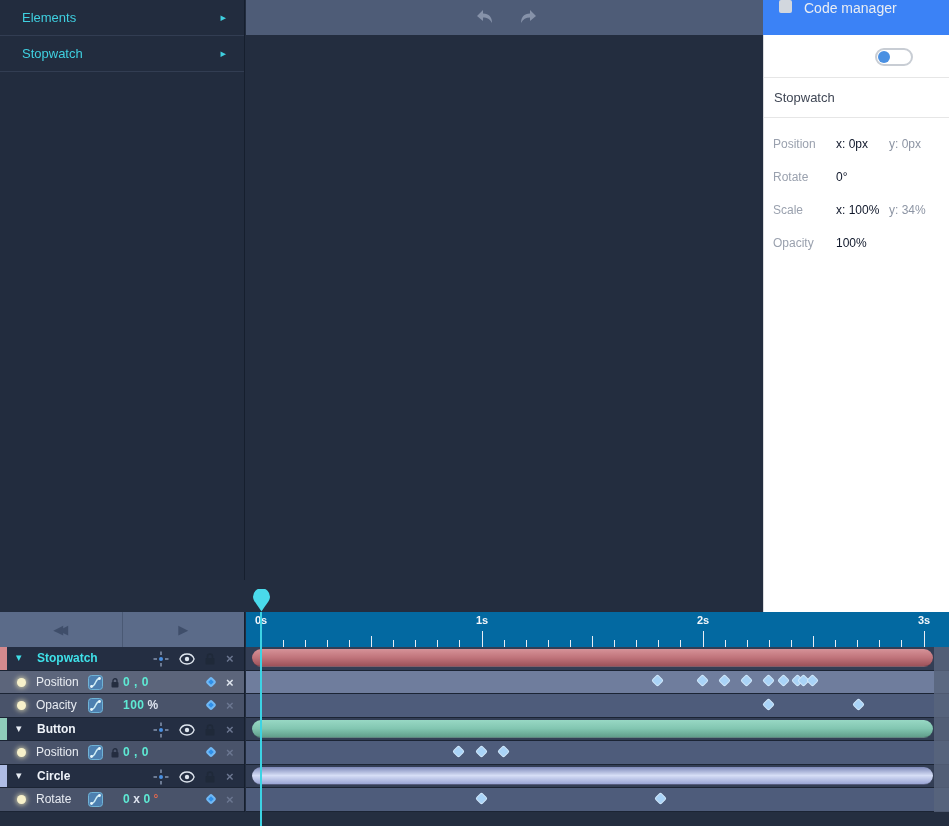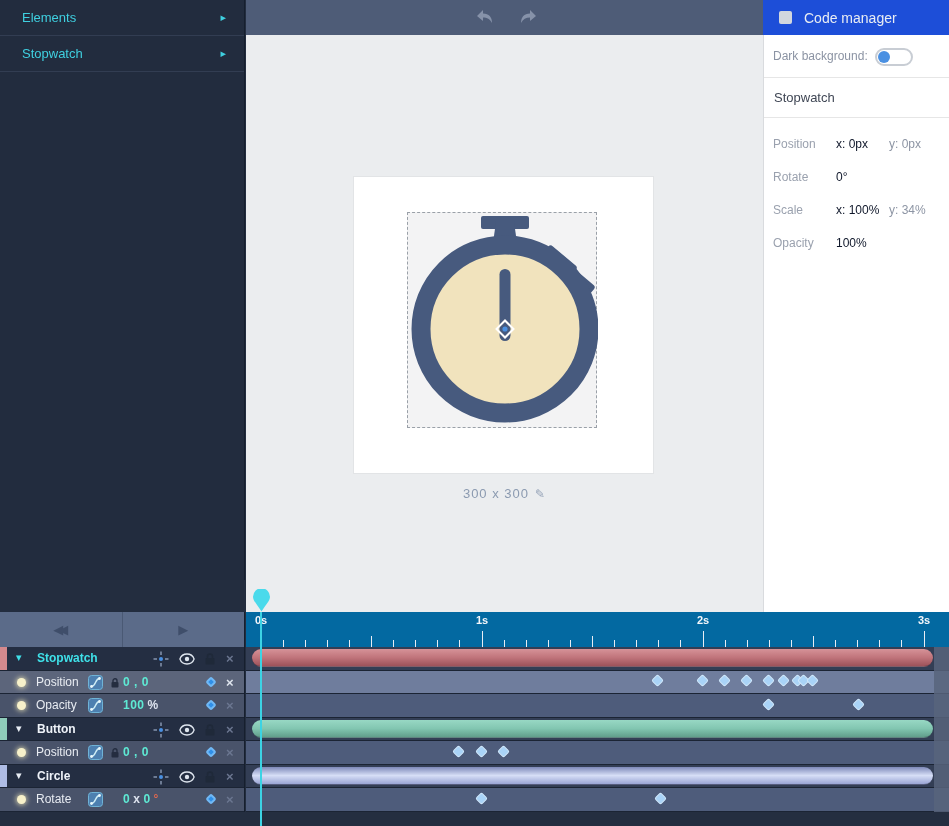--- a/index.html
+++ b/index.html
@@ -60,7 +60,7 @@
   #size-label .pencil { font-family:"DejaVu Sans",sans-serif; margin-left:6px; font-size:12px; color:#93a1b6; cursor:pointer; }
 
   
-  #right-header { position:absolute; left:763px; top:0; width:186px; height:35px; background:#1d4ed8; display:flex; align-items:center; cursor:pointer;}
+  #right-header { position:absolute; left:763px; top:0; width:186px; height:35px; background:#3b82f6; display:flex; align-items:flex-start; cursor:pointer;}
   #right-header .cb { width:13px; height:13px; background:#d2d7de; border-radius:2px; margin-left:16px; }
   #right-header .lbl { color:#e9edf3; font-size:14px; margin-left:12px; }
   #inspector { position:absolute; left:763px; top:35px; width:186px; height:577px; background:#ffffff; border-left:1px solid #d9dbde; }

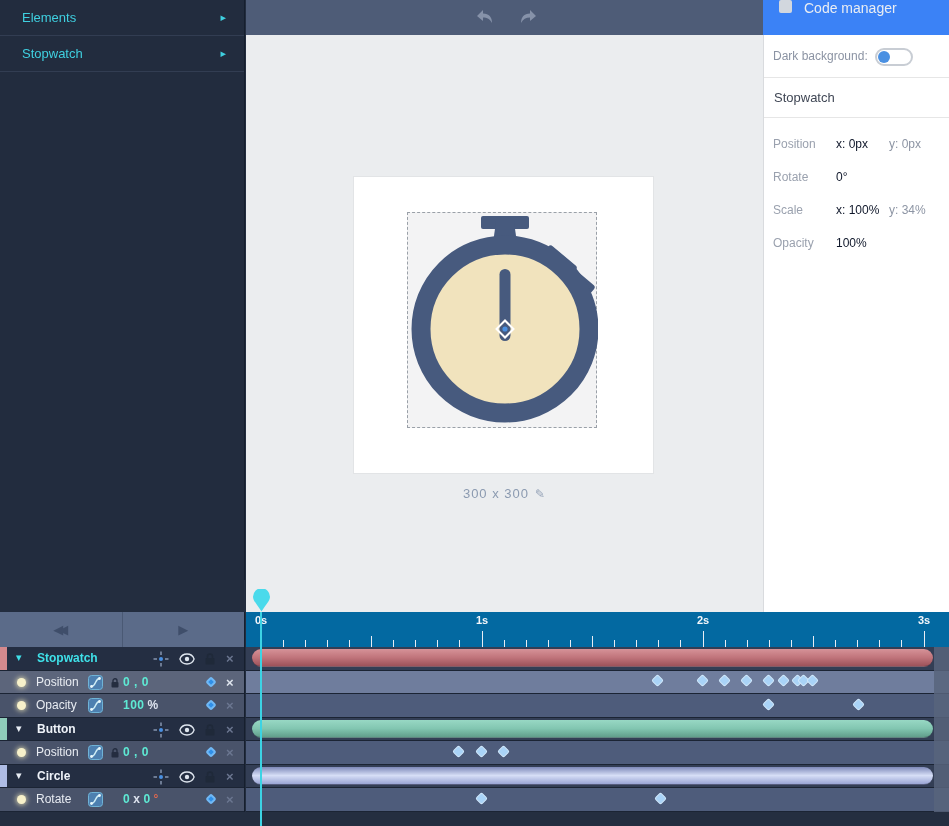--- a/index.html
+++ b/index.html
@@ -298,7 +298,6 @@
   </div>
   <div id="inspector">
     <div id="dark-row">
-      <span class="lbl">Dark background:</span>
       <span id="toggle">
           <span class="knob"></span>
         </span>

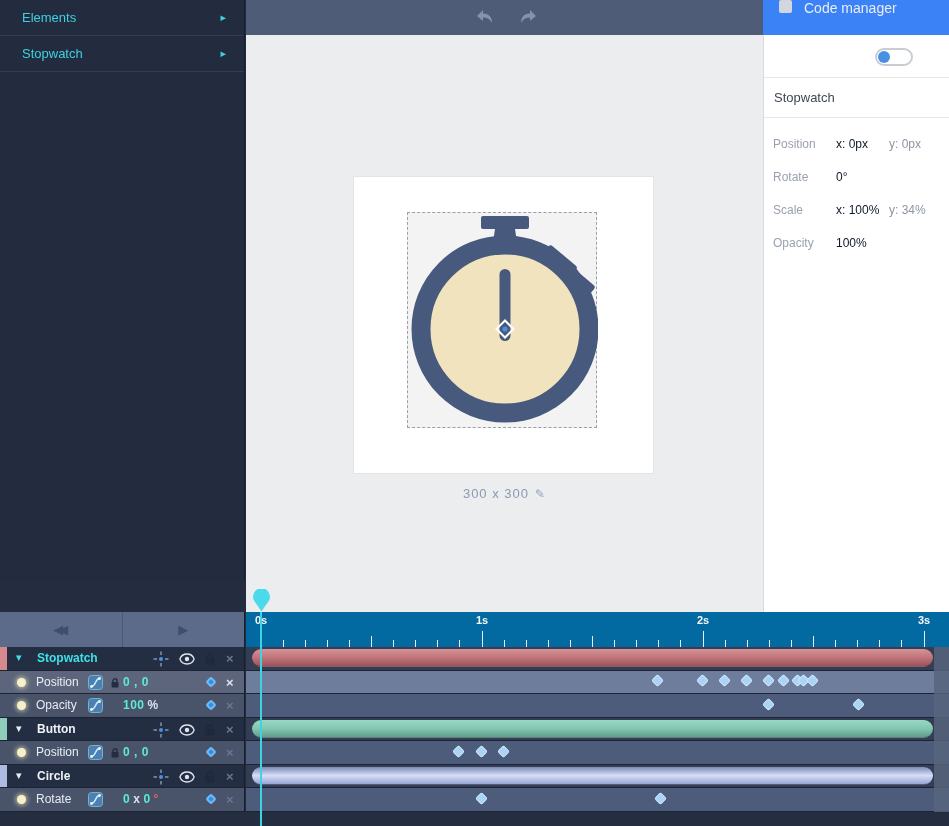--- a/index.html
+++ b/index.html
@@ -266,31 +266,6 @@
         </svg></span>
   </div>
 
-  <div id="canvas">
-    <div id="artboard">
-      <div id="sel-box">
-        <svg width="190" height="216" viewBox="0 0 190 216">
-          <rect x="73" y="3" width="48" height="13" rx="2" fill="#475a7e"></rect>
-          <path d="M88 8 L106 8 L110 38 L84 38 Z" fill="#475a7e"></path>
-          <g transform="rotate(40 151 49)">
-              <rect x="133" y="41" width="36" height="17" rx="3" fill="#475a7e"></rect>
-            </g>
-          <g transform="rotate(40 172 71)">
-              <rect x="158" y="63" width="28" height="15" rx="3" fill="#475a7e"></rect>
-            </g>
-          <circle cx="97" cy="116" r="84" fill="#f1e3bd" stroke="#475a7e" stroke-width="19"></circle>
-          <rect x="91.5" y="56" width="11" height="72" rx="5.5" fill="#475a7e"></rect>
-          <g transform="translate(97,116)">
-            <rect x="-6" y="-6" width="12" height="12" transform="rotate(45)" fill="none" stroke="#ffffff" stroke-width="2"></rect>
-            <circle r="2.6" fill="#4a90e2"></circle>
-          </g>
-        </svg>
-      </div>
-    </div>
-    <div id="size-label">
-      <span>300  x  300</span><span class="pencil">✎</span>
-    </div>
-  </div>
 
   <div id="right-header">
     <span class="cb"></span>

